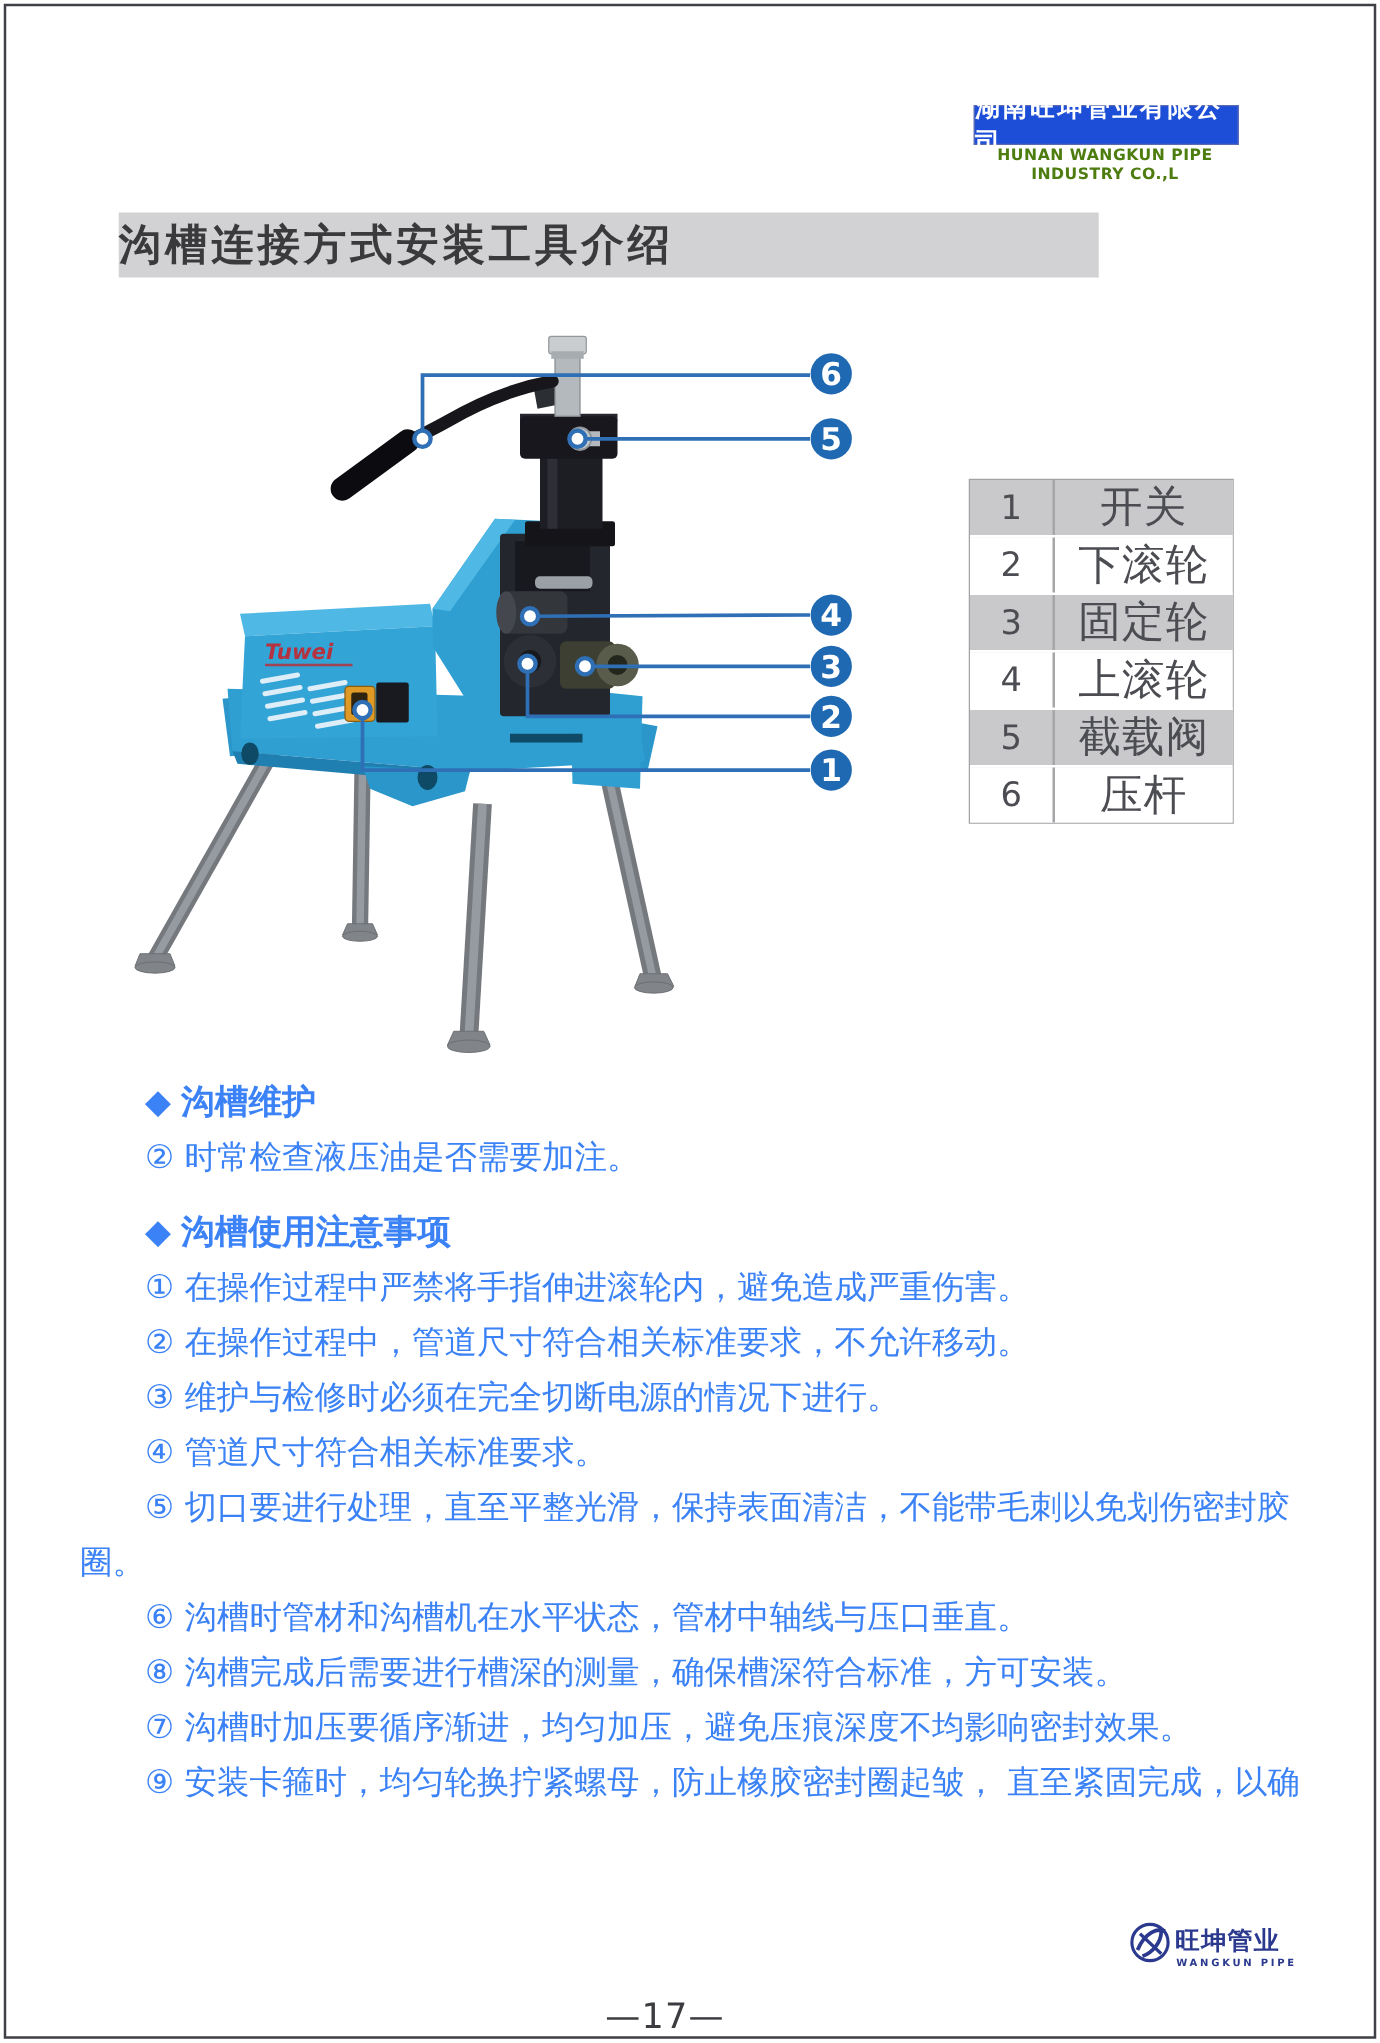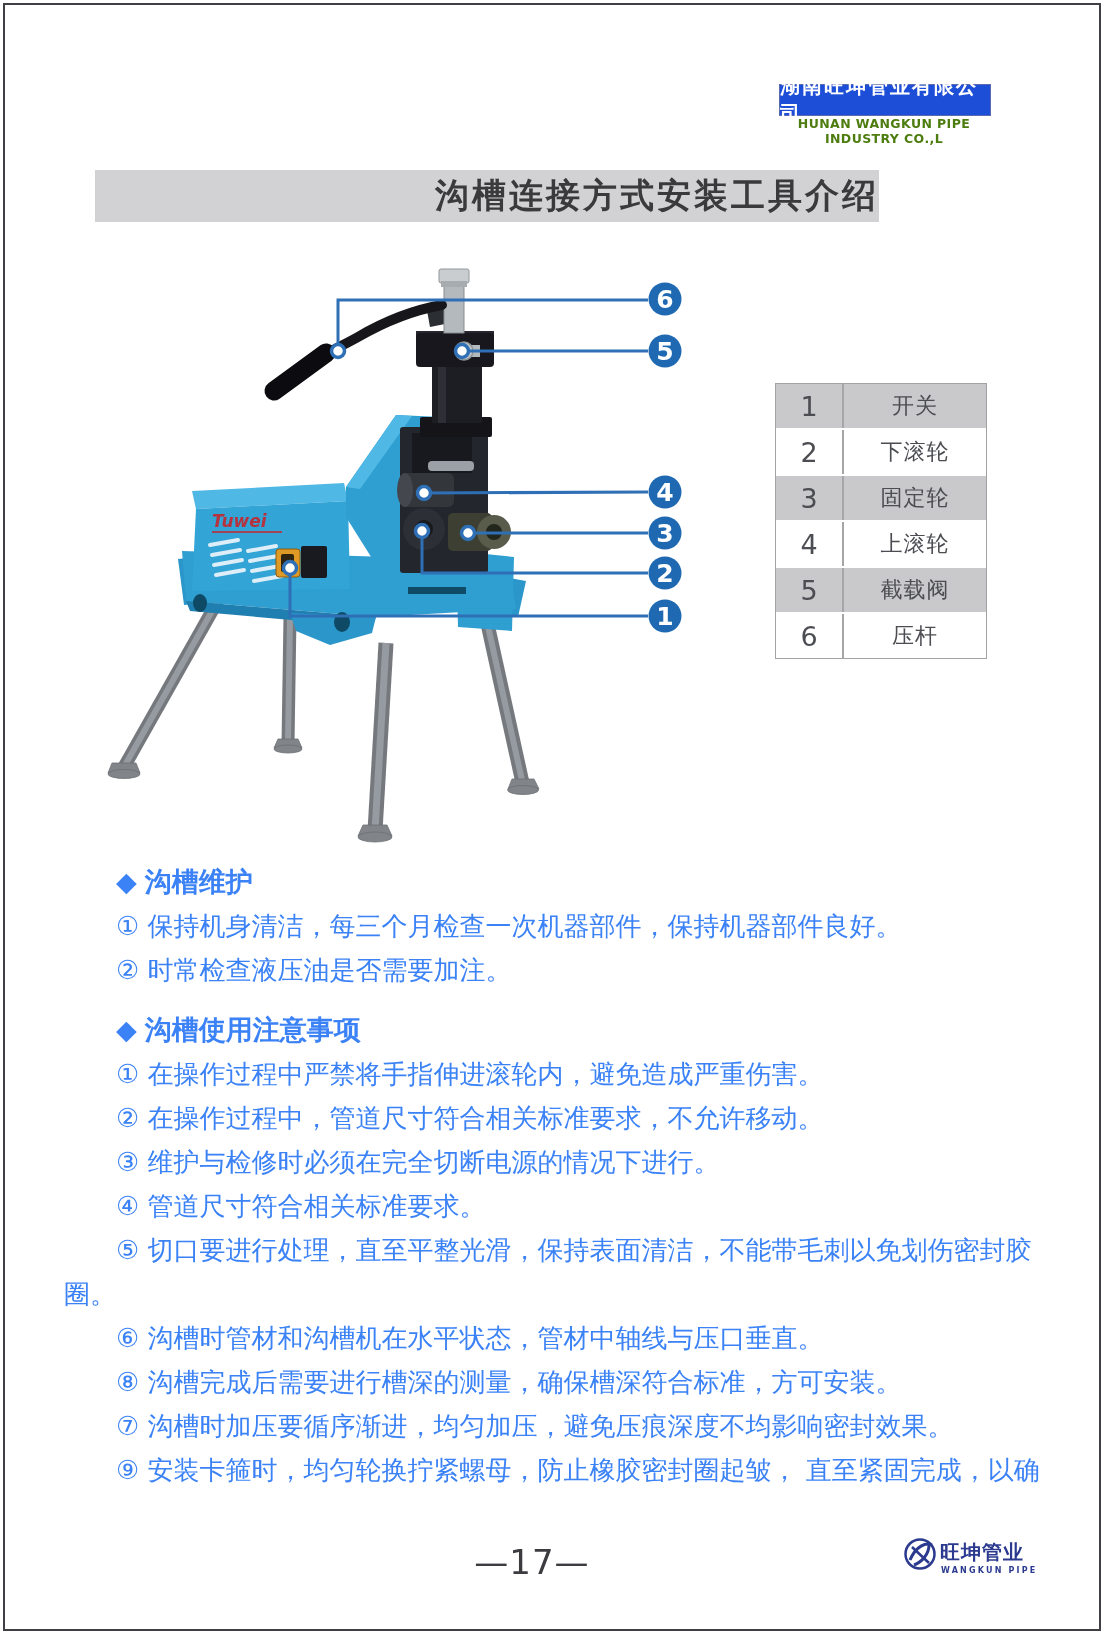--- a/index.html
+++ b/index.html
@@ -17,7 +17,7 @@
 
   
   .title-bar{position:absolute;left:95px;top:170px;width:784px;height:52px;background:#d2d2d4;
-    display:flex;align-items:center;justify-content:flex-end;font-size:34px;font-weight:bold;color:#3a3a3c;letter-spacing:3px;}
+    display:flex;align-items:center;justify-content:flex-start;font-size:34px;font-weight:bold;color:#3a3a3c;letter-spacing:3px;}
 
   
   .figure{position:absolute;left:90px;top:265px;width:600px;height:585px;}

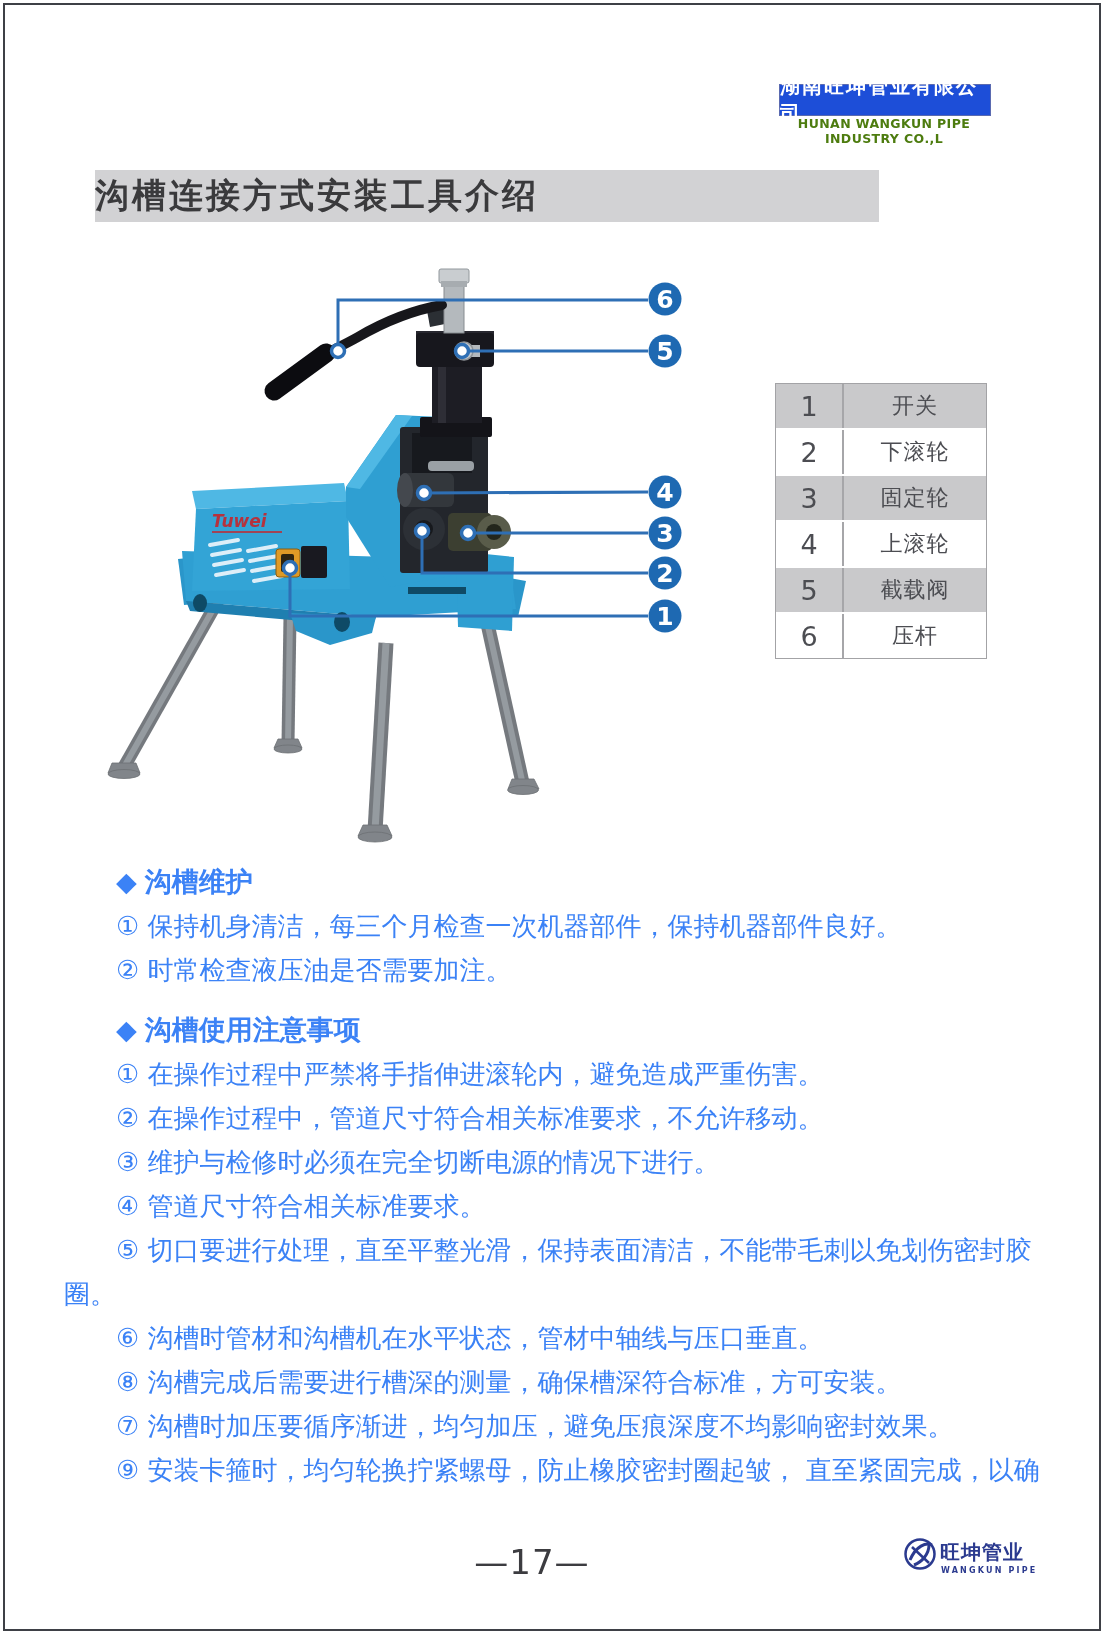--- a/index.html
+++ b/index.html
@@ -29,7 +29,7 @@
   .prow.gray{background:#c9c9cb;}
   .prow.white{background:#ffffff;}
   .pno{width:66px;display:flex;align-items:center;justify-content:center;font-size:27px;color:#4c4d52;border-right:2px solid #a6a6a9;}
-  .pname{flex:1;display:flex;align-items:center;justify-content:center;font-size:22px;color:#4c4d52;letter-spacing:1px;}
+  .pname{flex:1;display:flex;align-items:center;justify-content:center;font-size:34px;color:#4c4d52;letter-spacing:1px;}
 
   
   .text-block{position:absolute;left:64px;top:860px;width:1004px;font-size:26px;line-height:44px;color:#3b82f6;}

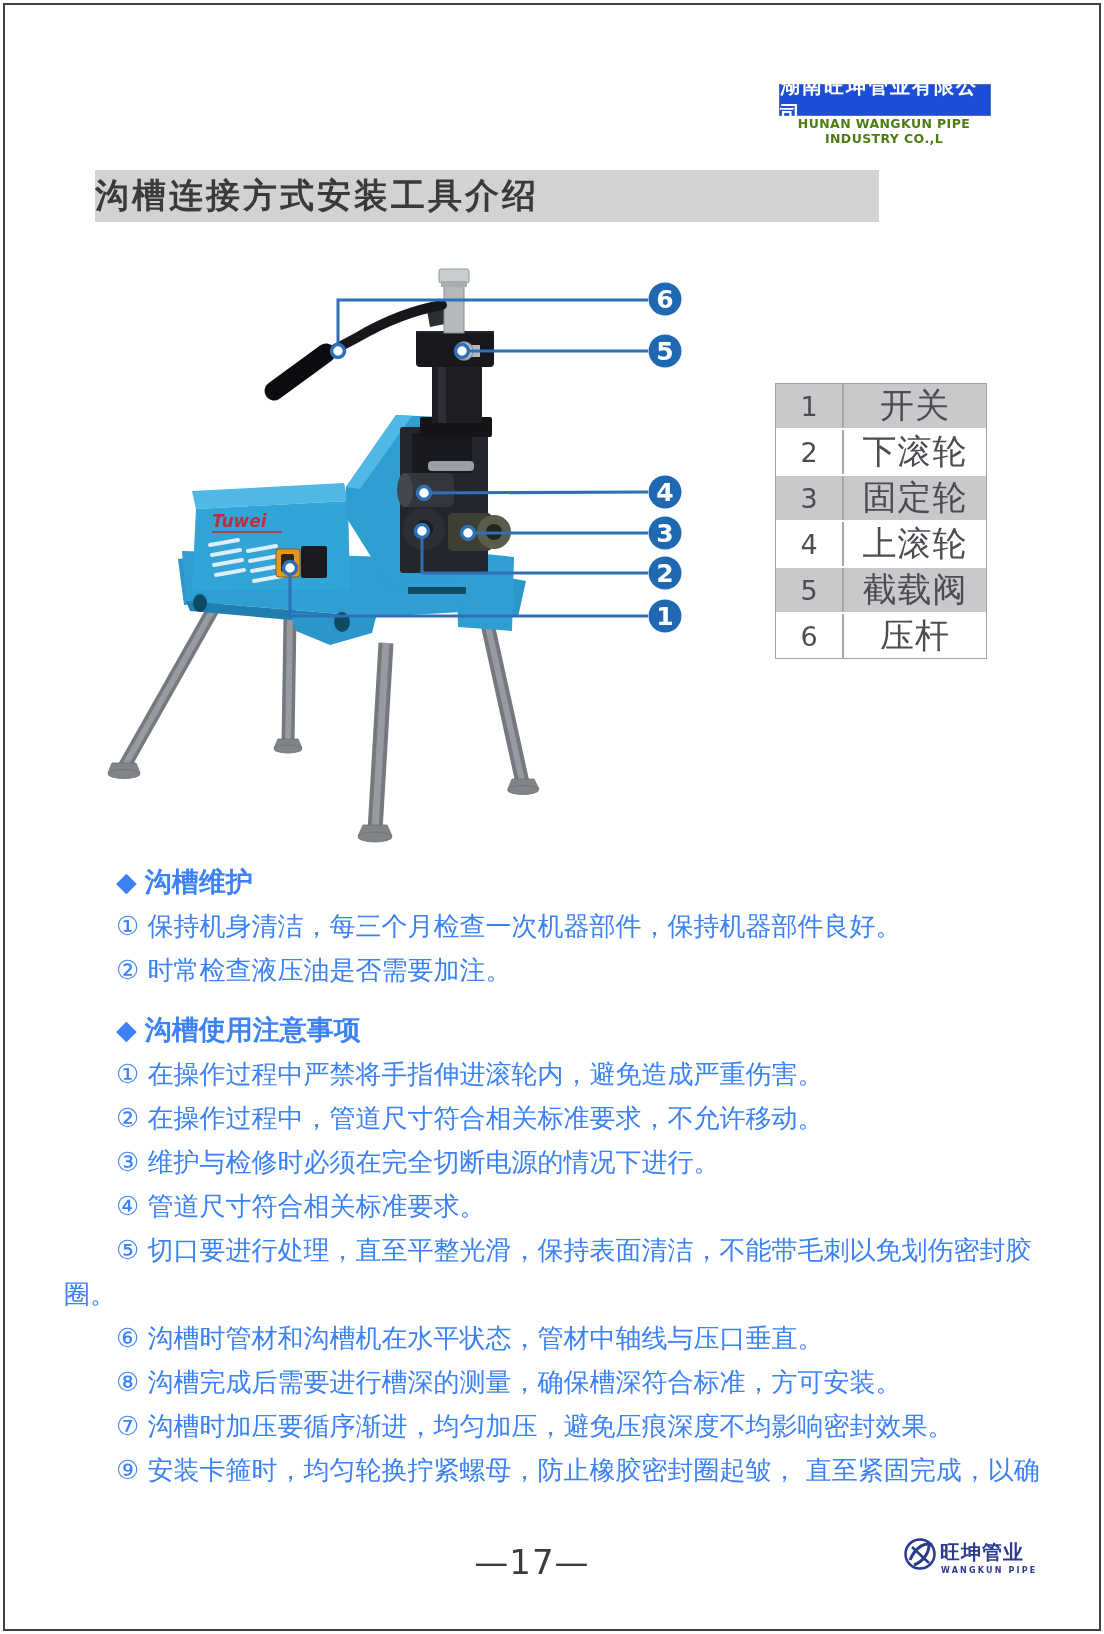--- a/index.html
+++ b/index.html
@@ -213,7 +213,6 @@
     <div class="sec-heading">
       <span class="diamond">◆</span><span>沟槽维护</span>
     </div>
-    <p class="item">① 保持机身清洁，每三个月检查一次机器部件，保持机器部件良好。</p>
     <p class="item">② 时常检查液压油是否需要加注。</p>
   </div>
   <div class="sec sec2">

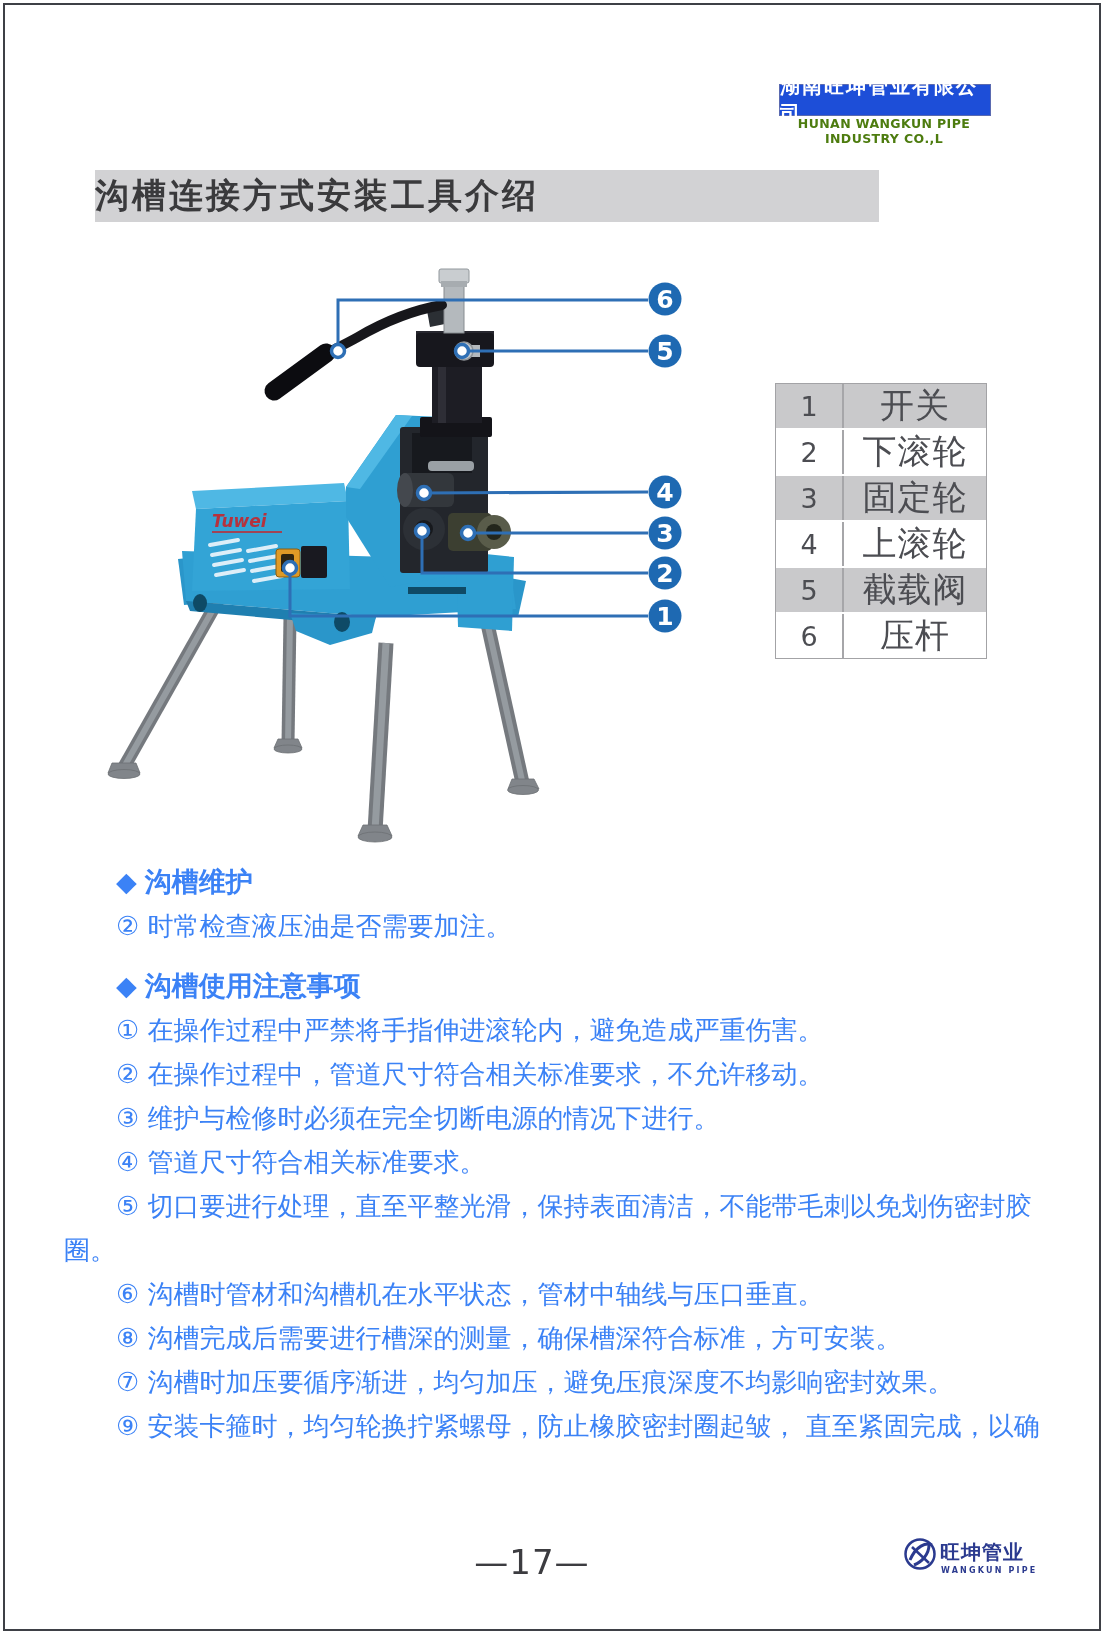--- a/index.html
+++ b/index.html
@@ -39,7 +39,7 @@
   .sec2{margin-top:16px;}
 
   
-  .footer-page{position:absolute;left:452px;top:1542px;width:160px;text-align:center;font-size:34px;color:#3c3c40;letter-spacing:1px;}
+  .footer-page{position:absolute;left:452px;top:1596px;width:160px;text-align:center;font-size:28px;color:#3c3c40;letter-spacing:1px;}
   .footer-logo{position:absolute;left:902px;top:1528px;width:150px;height:52px;}
 </style>
 </head>

